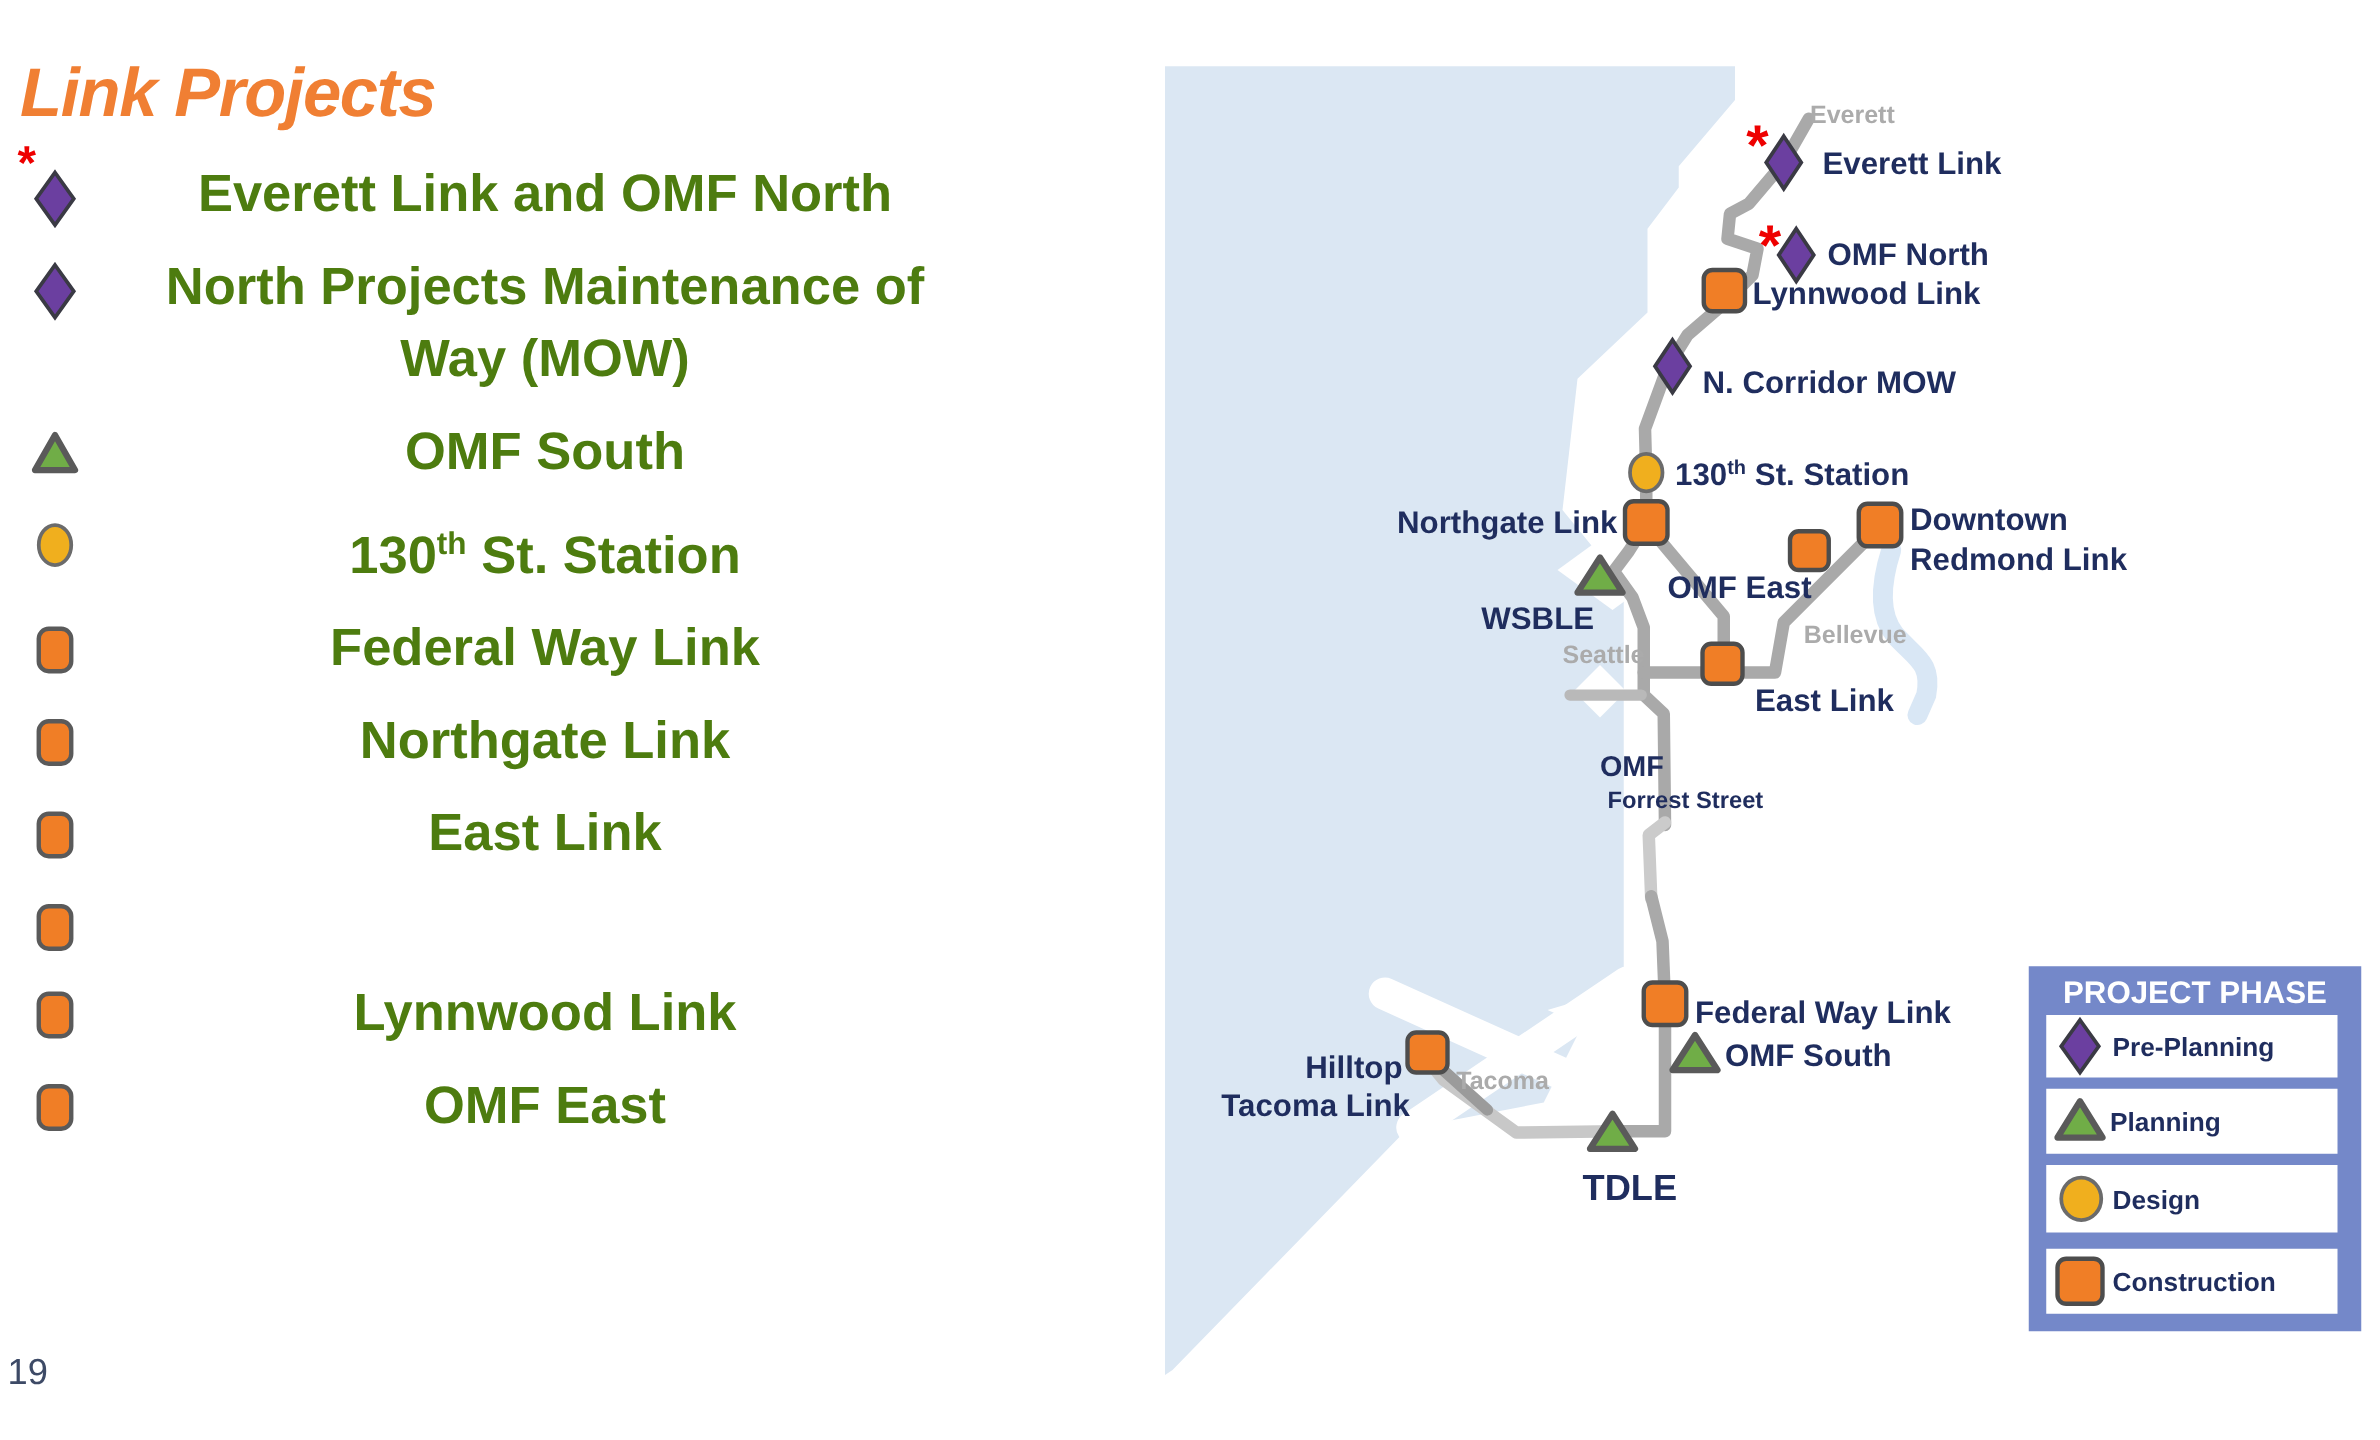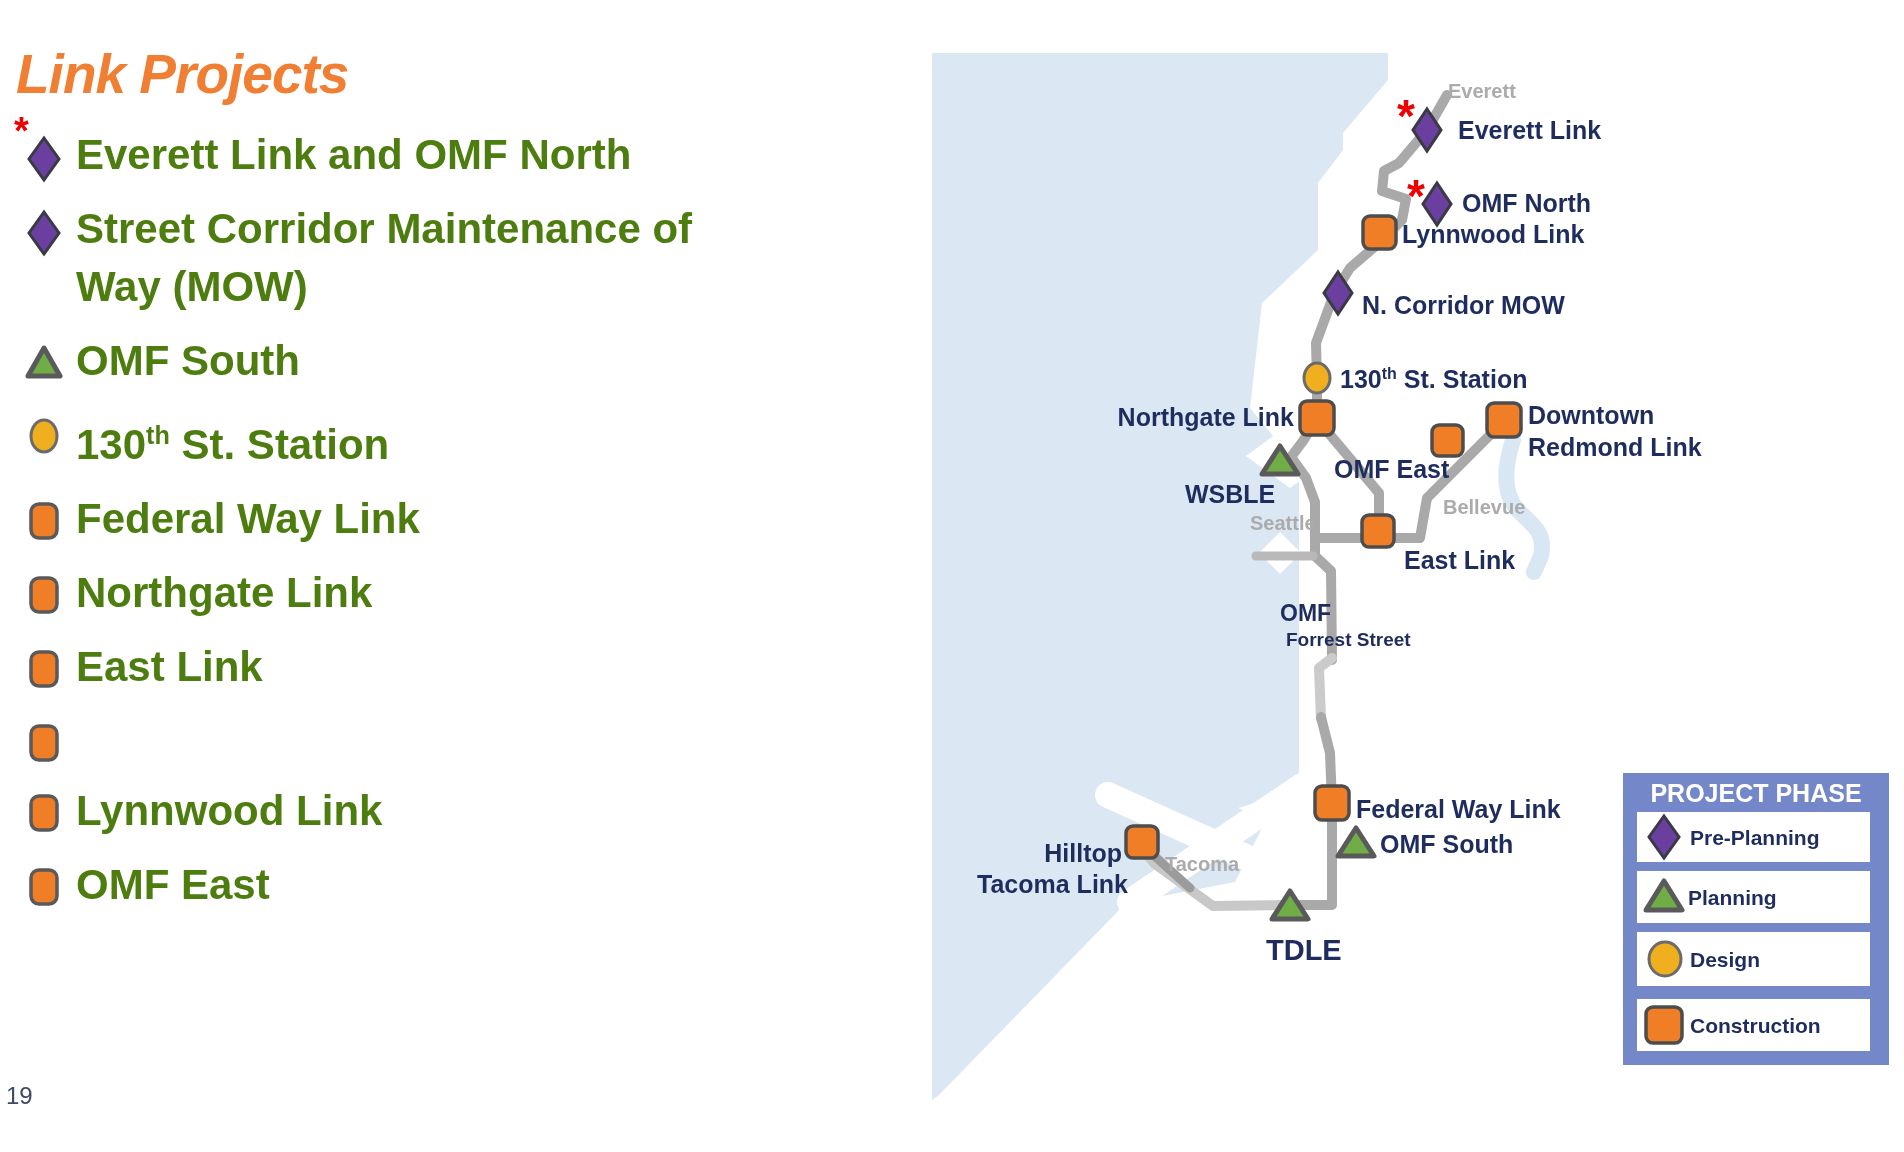--- a/index.html
+++ b/index.html
@@ -4,7 +4,7 @@
 <style>
   html,body{margin:0;padding:0;background:#ffffff;}
   .slide{position:relative;width:1904px;height:1152px;background:#ffffff;overflow:hidden;
-         font-family:"Liberation Sans",sans-serif;}
+         font-family:"Liberation Sans",sans-serif;text-align:center;}
   
   .title{position:absolute;left:16px;top:42px;font-size:55px;font-weight:bold;font-style:italic;
          color:#F07F33;letter-spacing:-1px;}

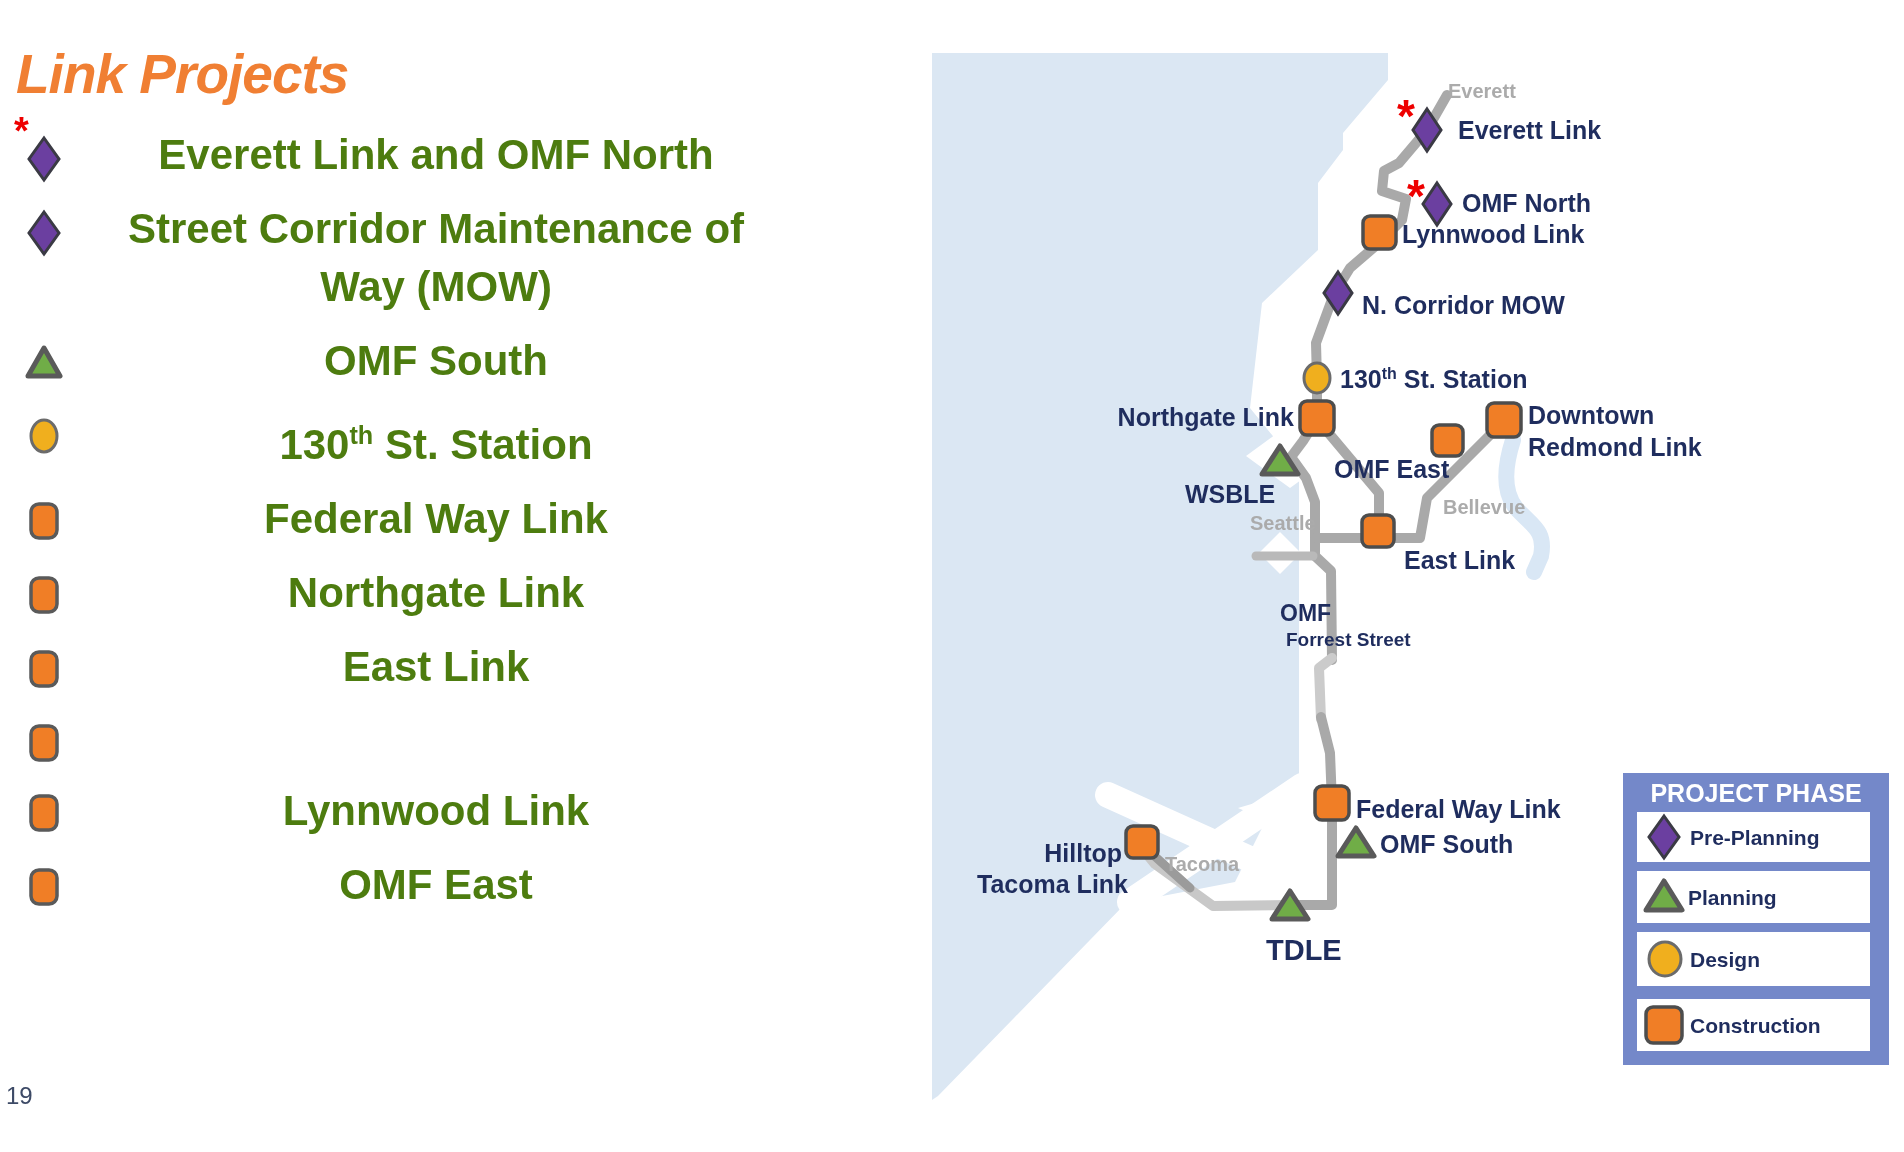--- a/index.html
+++ b/index.html
@@ -55,7 +55,7 @@
           </svg>
       </span>
       <span class="itemtext">
-        <span class="l">Street Corridor Maintenance of</span>
+        <span class="l">North Projects Maintenance of</span>
         <span class="l">Way (MOW)</span>
       </span>
     </li>

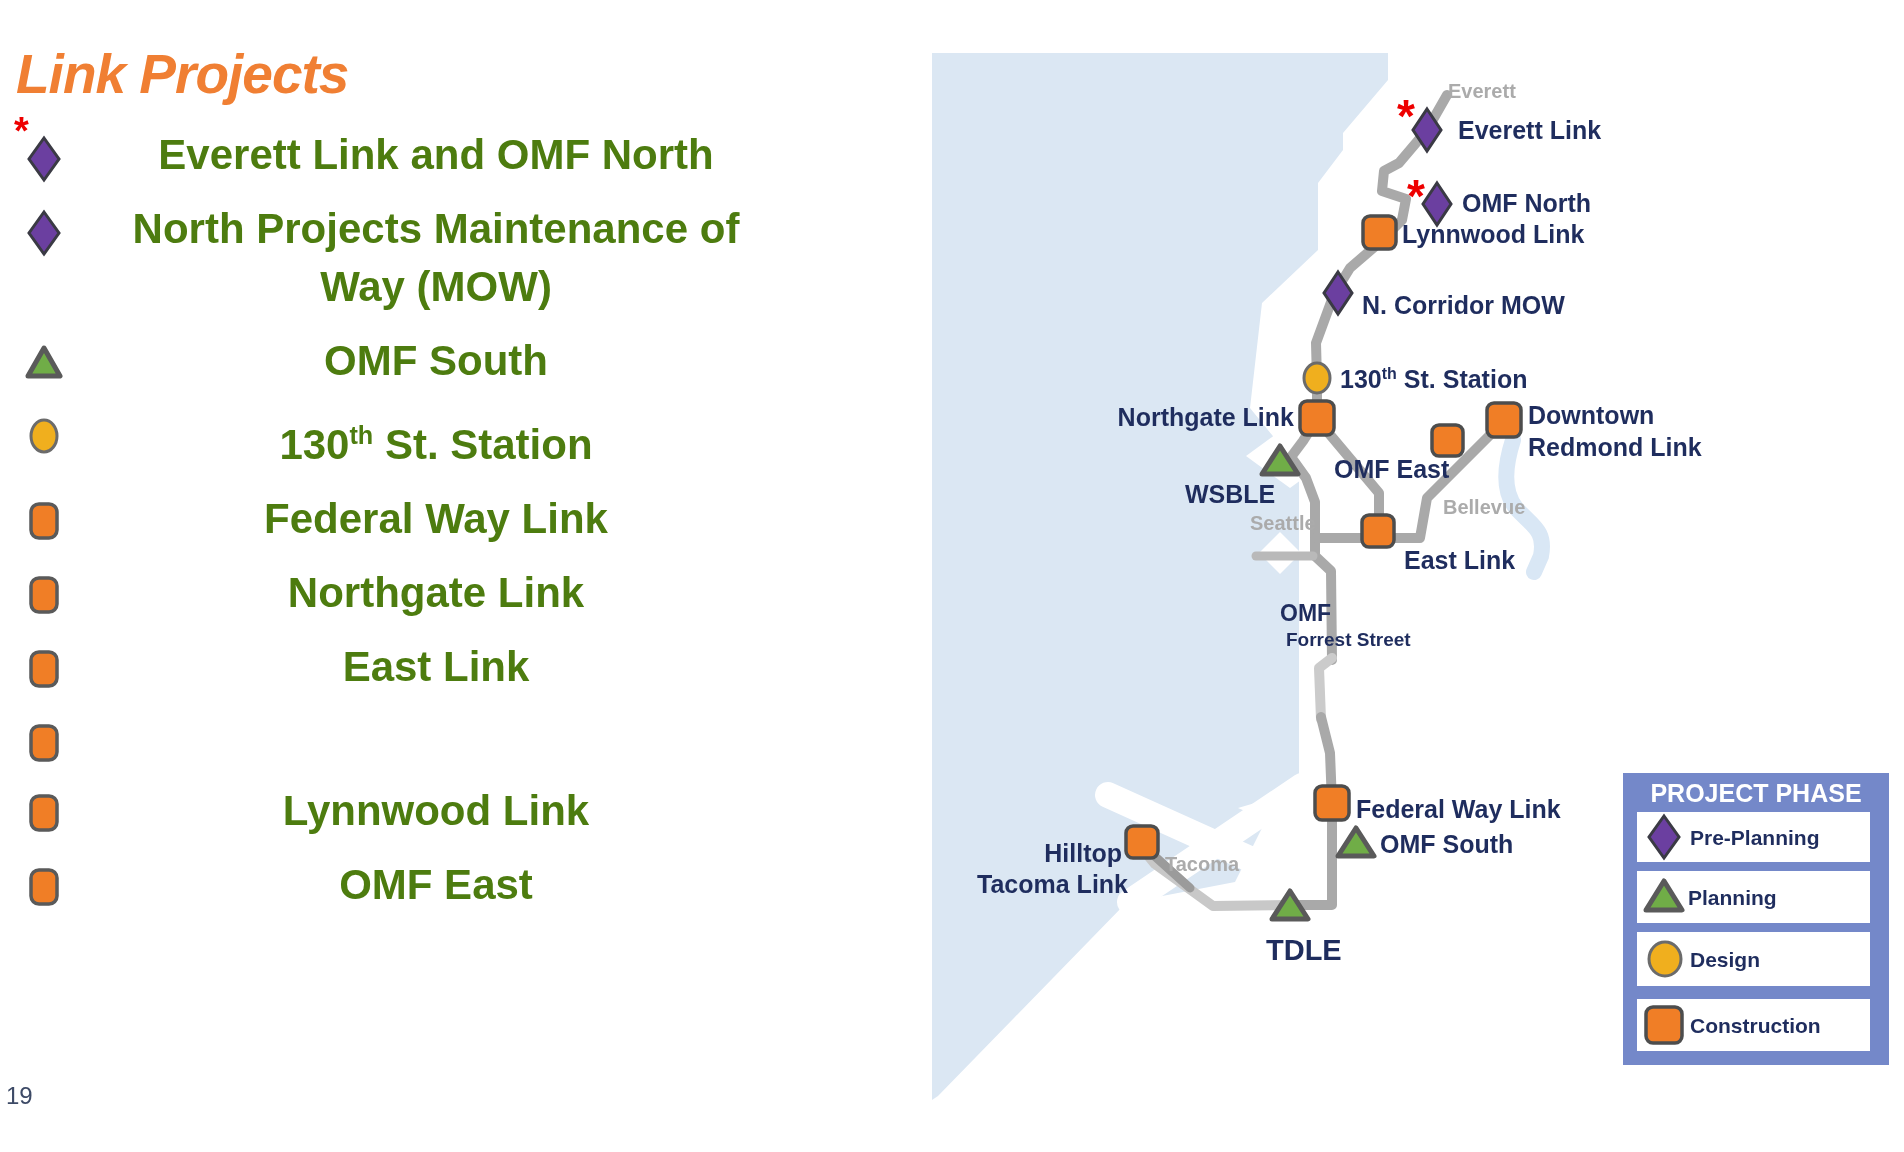--- a/index.html
+++ b/index.html
@@ -16,7 +16,7 @@
   .itemtext{font-size:42px;font-weight:bold;color:#4d7c0f;line-height:58px;width:720px;}
   .itemtext .l{display:block;}
   sup.th{font-size:60%;vertical-align:super;}
-  .pagenum{position:absolute;left:6px;top:1082px;font-size:24px;color:#3D4A66;}
+  .pagenum{position:absolute;left:6px;top:1082px;font-size:29px;color:#3D4A66;}
   
   .note-ast{position:absolute;left:955px;top:92px;font-size:54px;font-weight:bold;color:#EE0000;line-height:1;}
   .note-text{position:absolute;left:1002px;top:99px;width:158px;font-size:38px;font-weight:bold;

